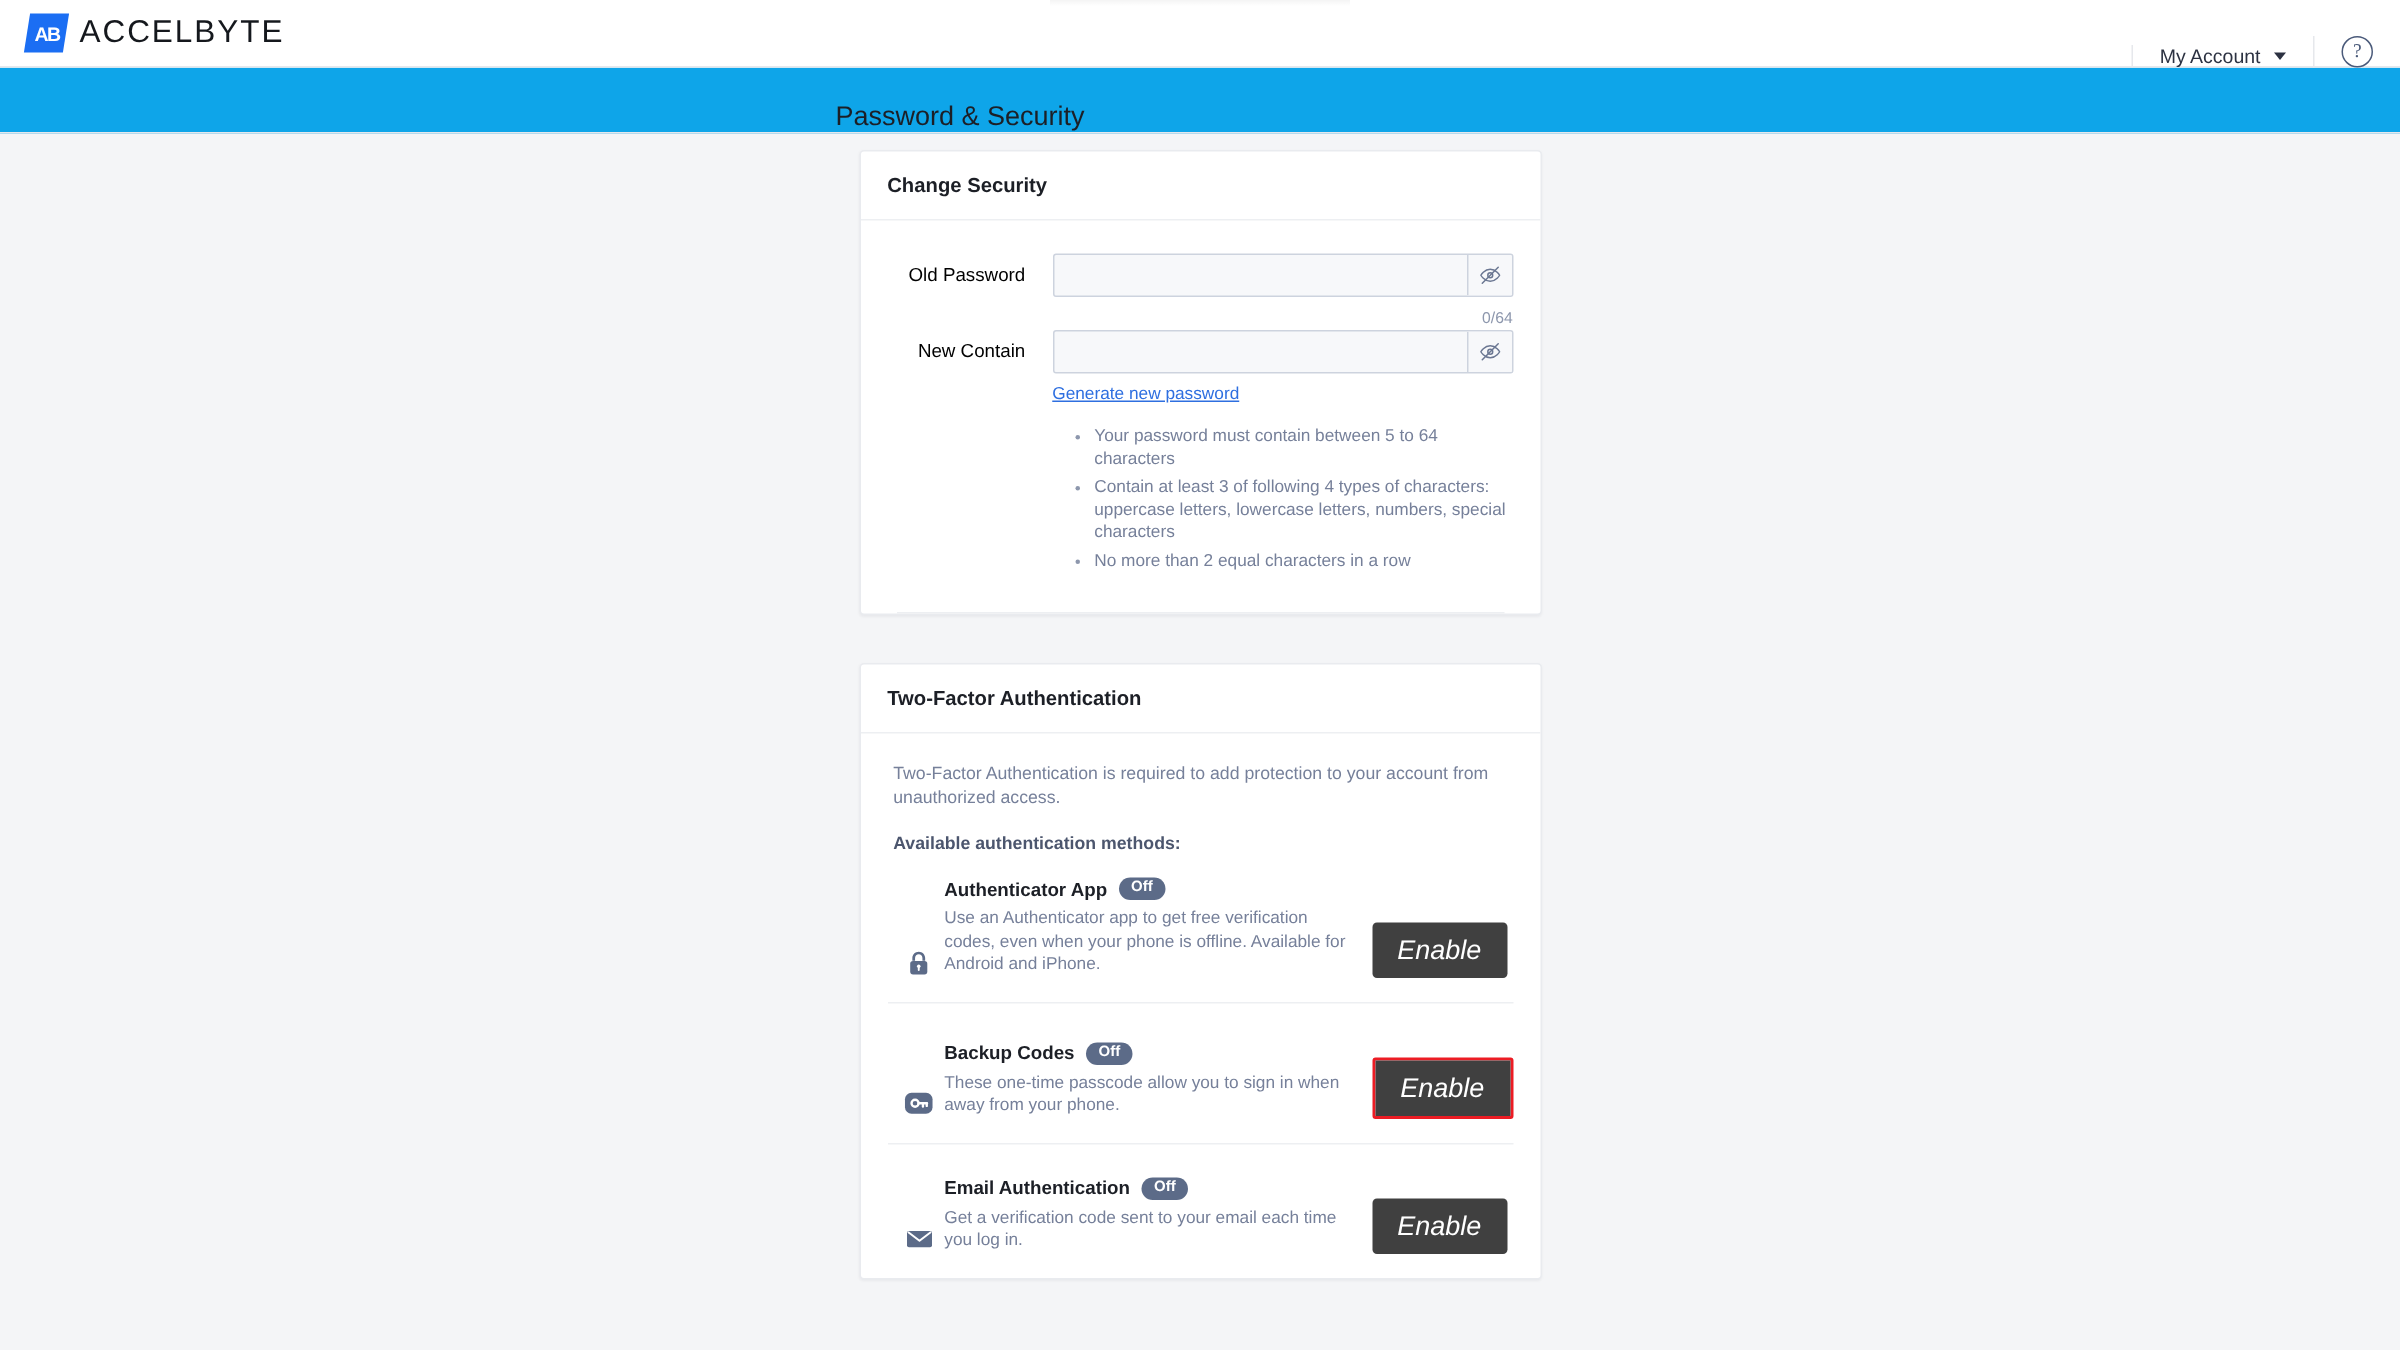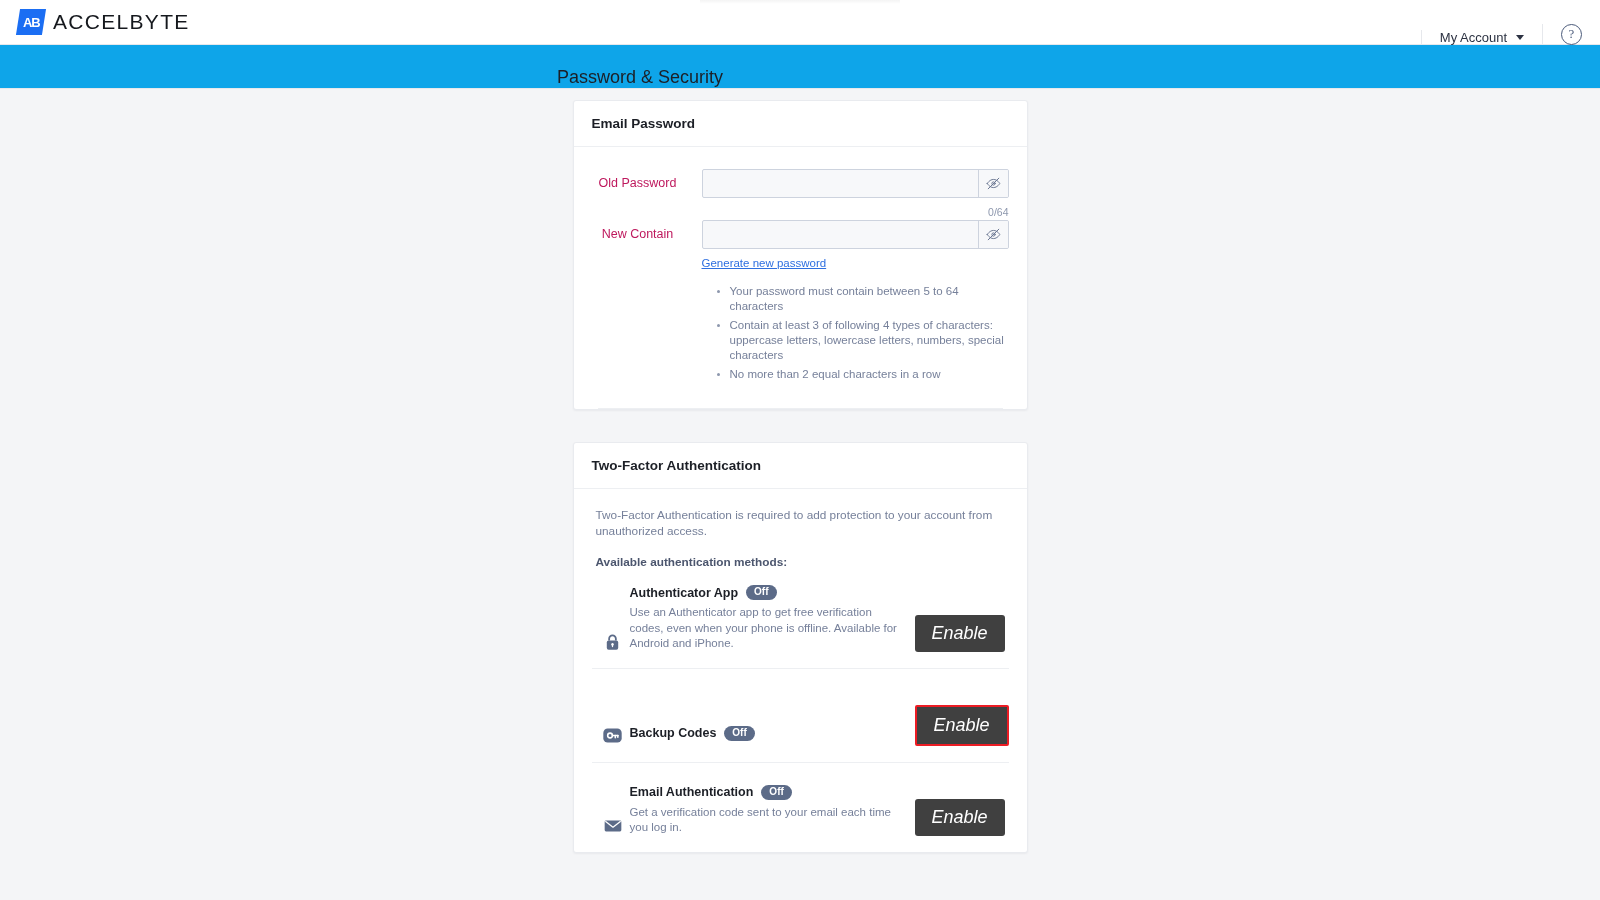--- a/index.html
+++ b/index.html
@@ -318,7 +318,7 @@
 <div class="content">
 
   <div class="card">
-    <div class="card-head">Email Password</div>
+    <div class="card-head">Change Security</div>
     <div class="card-body">
 
       <div class="field-row">

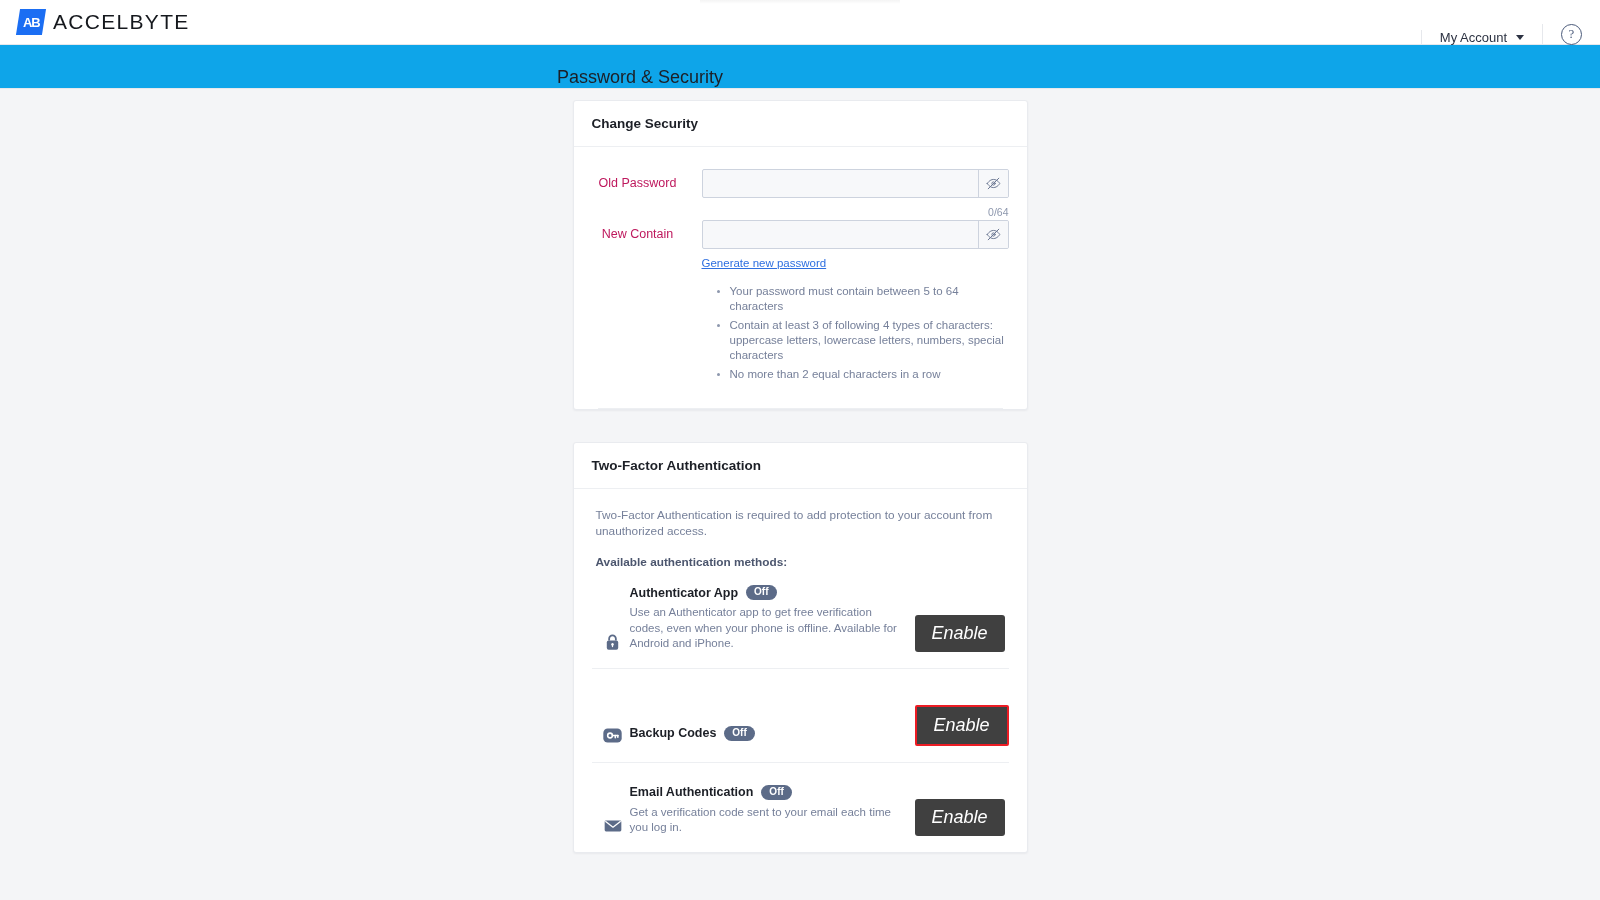--- a/index.html
+++ b/index.html
@@ -130,10 +130,10 @@
   }
   .field-label {
     width: 110px;
-    text-align: center;
+    text-align: right;
     padding-right: 18px;
     font-size: 12.5px;
-    color: #be185d;
+    color: #000000;
     line-height: 28px;
   }
   .field-col { flex: 1; position: relative; }

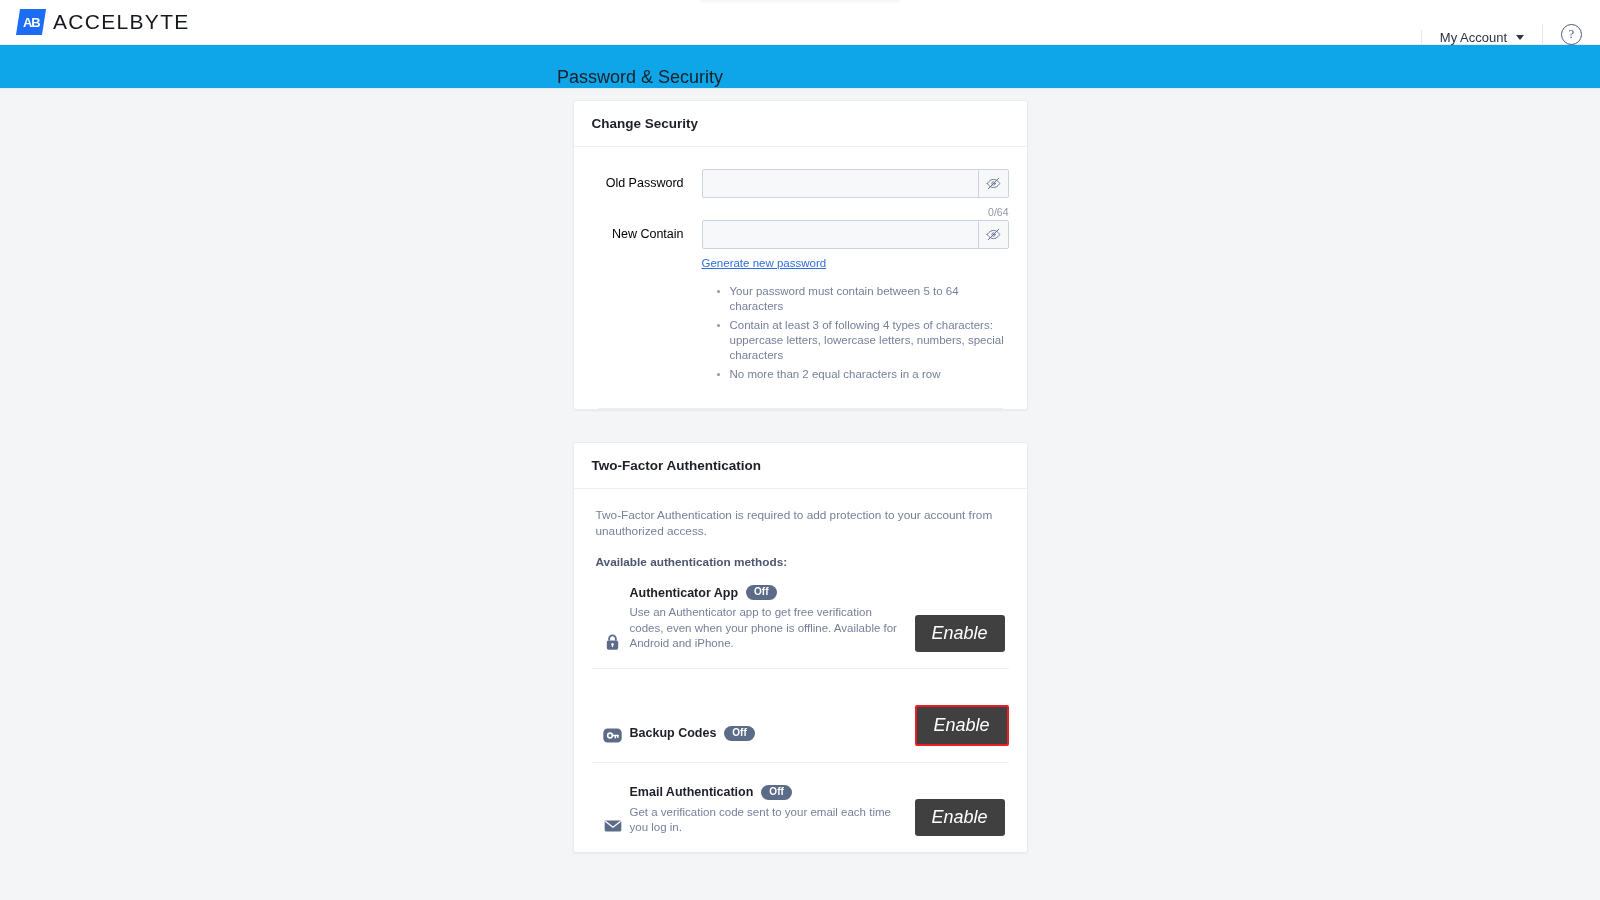--- a/index.html
+++ b/index.html
@@ -409,6 +409,7 @@
             <span class="m-title-text">Backup Codes</span>
             <span class="badge">Off</span>
           </div>
+          <div class="m-desc">These one-time passcode allow you to sign in when away from your phone.</div>
         </div>
         <div class="m-action">
           <span class="highlight">

